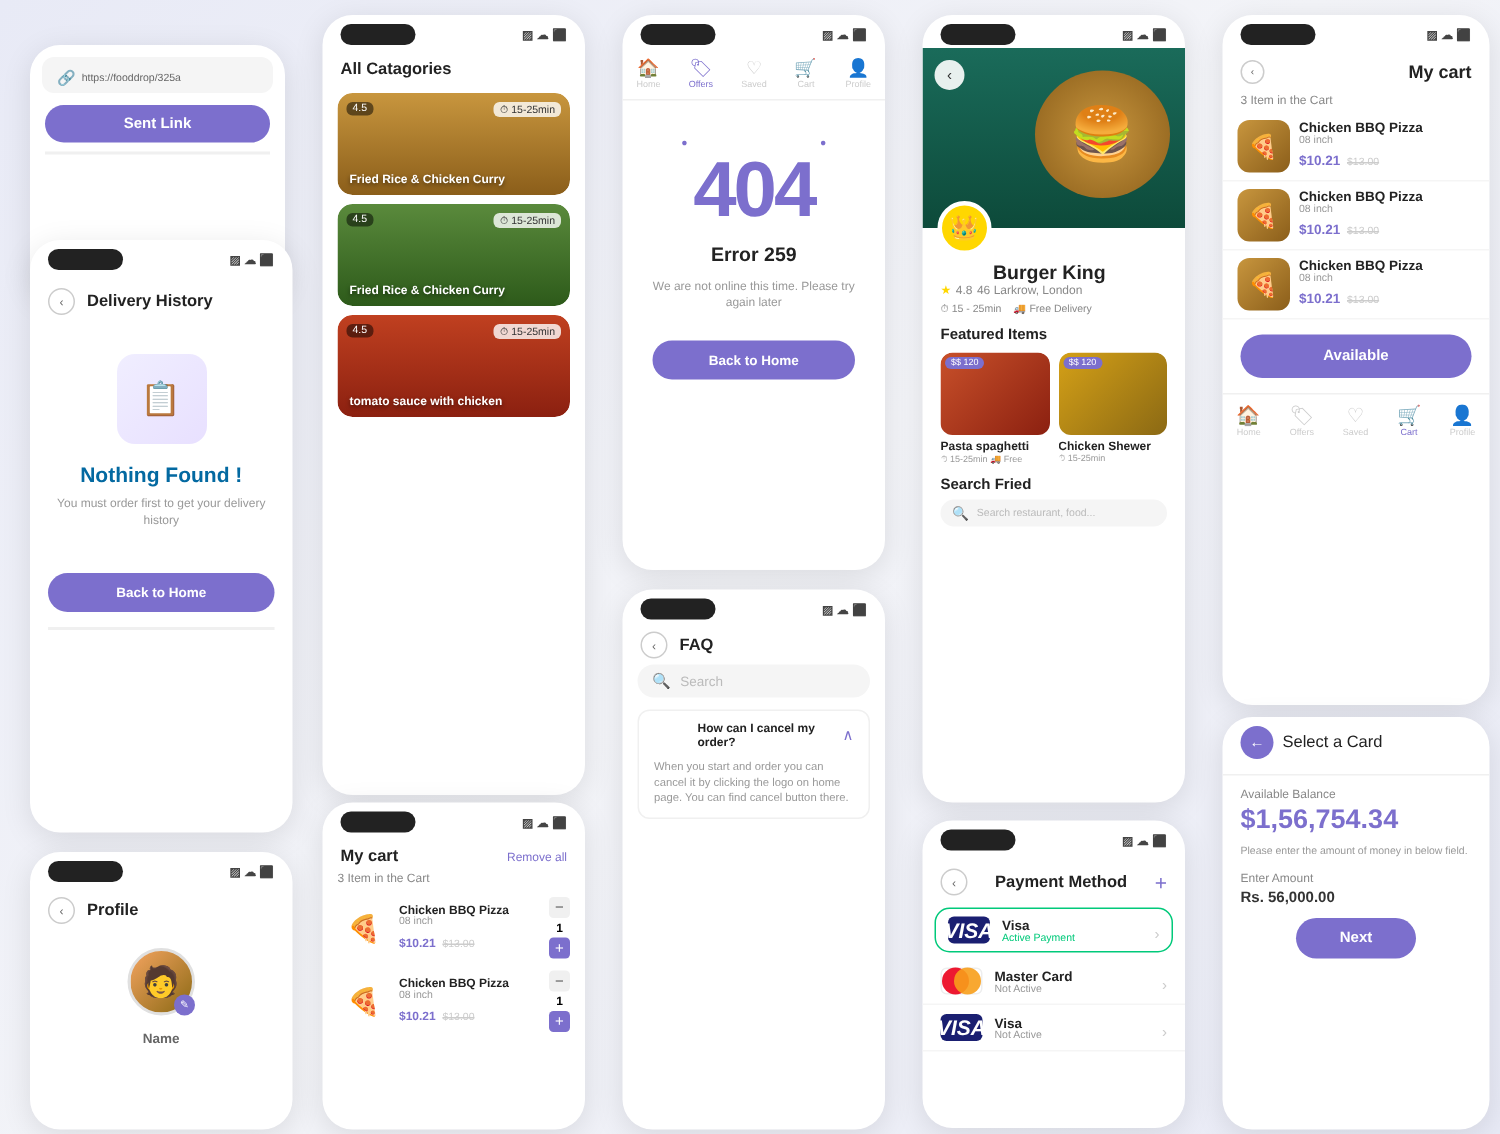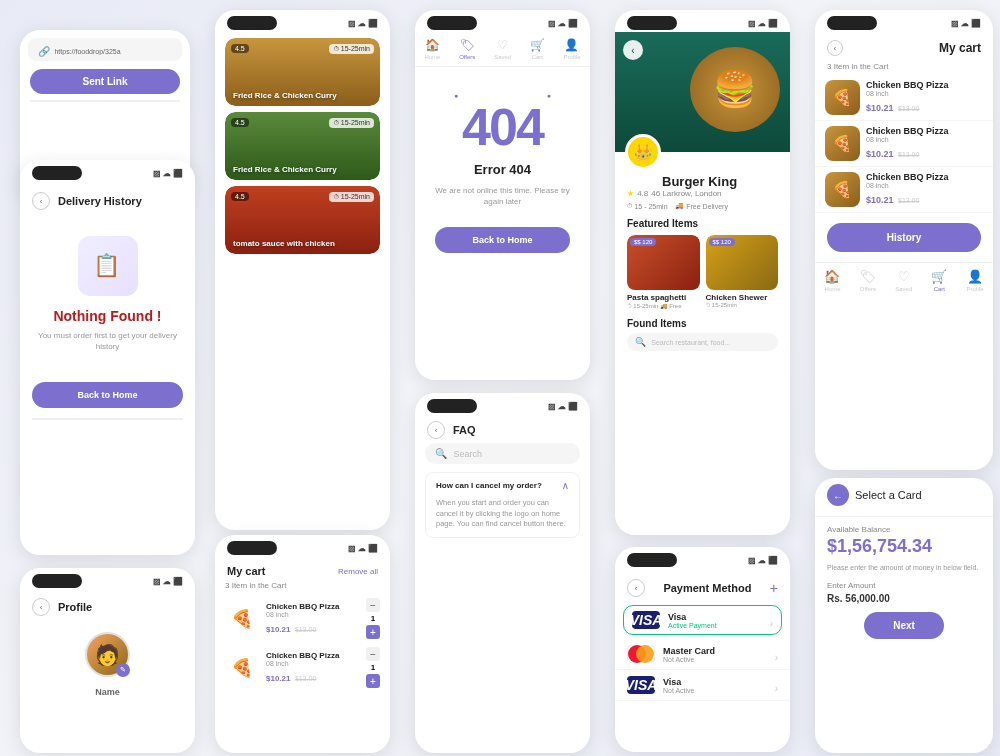--- a/index.html
+++ b/index.html
@@ -518,6 +518,7 @@
     <span class="pill"></span>
     <span class="icons">▨ ☁ ⬛</span>
   </div>
+  <div class="header">All Catagories</div>
 
   <div class="food-item">
     <div class="food-img food-img-1">

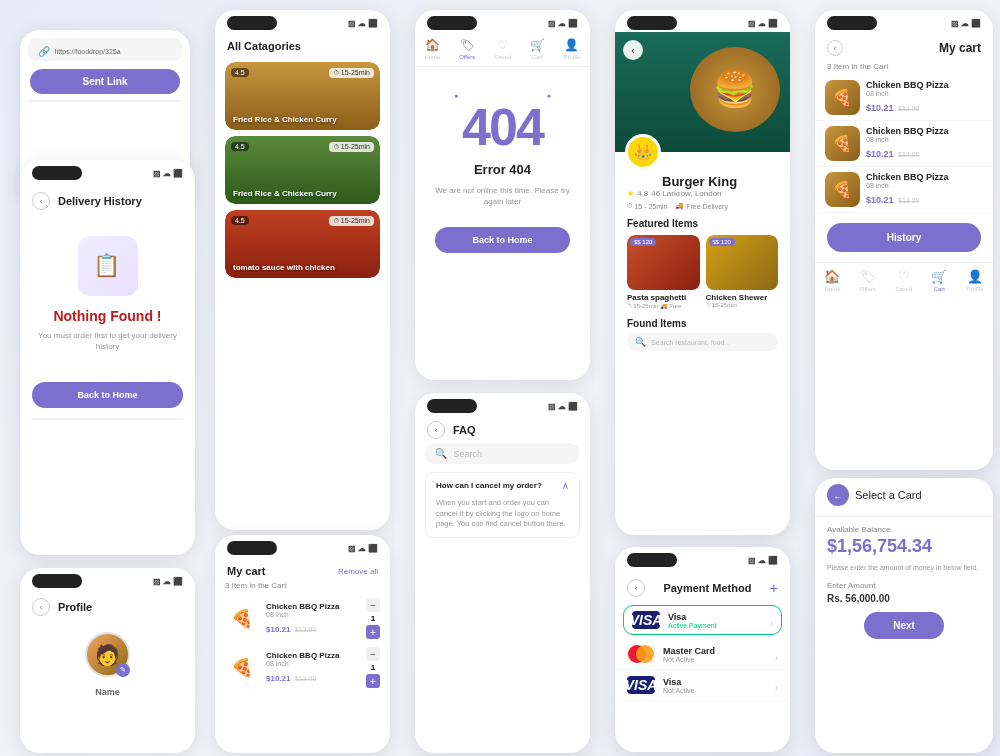--- a/index.html
+++ b/index.html
@@ -620,7 +620,7 @@
       <span class="error-number">404</span>
       <span style="position:absolute;top:-5px;right:-8px;font-size:7px;color:#7c6fcd;">●</span>
     </div>
-    <div class="error-title">Error 404</div>
+    <div class="error-title">Error 259</div>
     <div class="error-desc">We are not online this time. Please try again later</div>
     <div class="back-btn-main">Back to Home</div>
   </div>

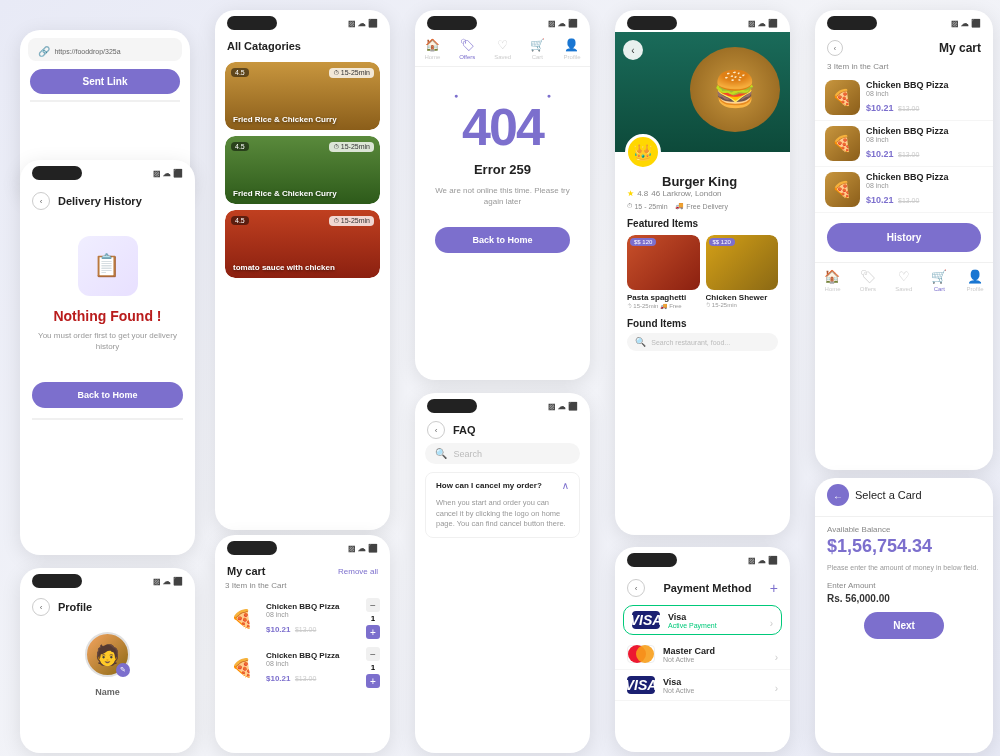--- a/index.html
+++ b/index.html
@@ -783,7 +783,7 @@
     </div>
   </div>
 
-  <div class="continue-btn">History</div>
+  <div class="continue-btn">Available</div>
 
   <div class="bottom-nav">
     <div class="nav-item">

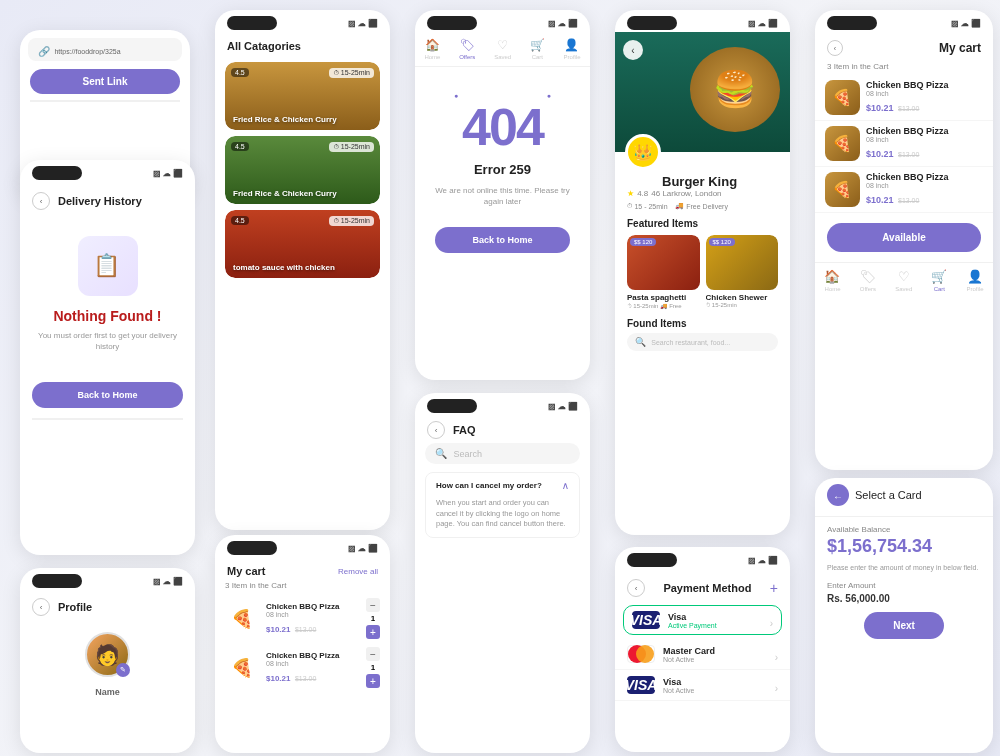--- a/index.html
+++ b/index.html
@@ -92,7 +92,7 @@
     }
     .card-delivery .receipt-icon { font-size: 22px; color: #7c6fcd; }
     .card-delivery .nothing-title {
-      font-size: 14px; font-weight: 800; color: #b91c1c;
+      font-size: 14px; font-weight: 800; color: #0369a1;
       text-align: left; margin-bottom: 6px;
     }
     .card-delivery .nothing-desc {

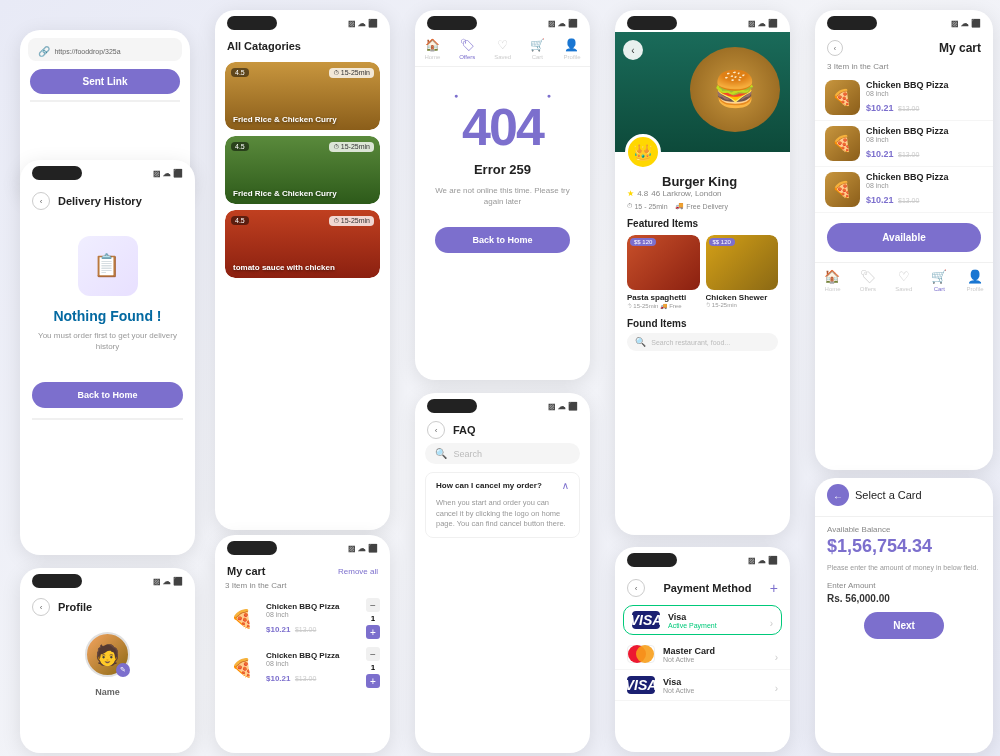--- a/index.html
+++ b/index.html
@@ -690,7 +690,7 @@
         <div class="fi-meta">⏱ 15-25min</div>
       </div>
     </div>
-    <div class="search-title">Found Items</div>
+    <div class="search-title">Search Fried</div>
     <div style="display:flex;align-items:center;gap:5px;background:#f5f5f5;border-radius:15px;padding:4px 8px;">
       <span style="font-size:9px;color:#999;">🔍</span>
       <span style="font-size:7px;color:#bbb;">Search restaurant, food...</span>

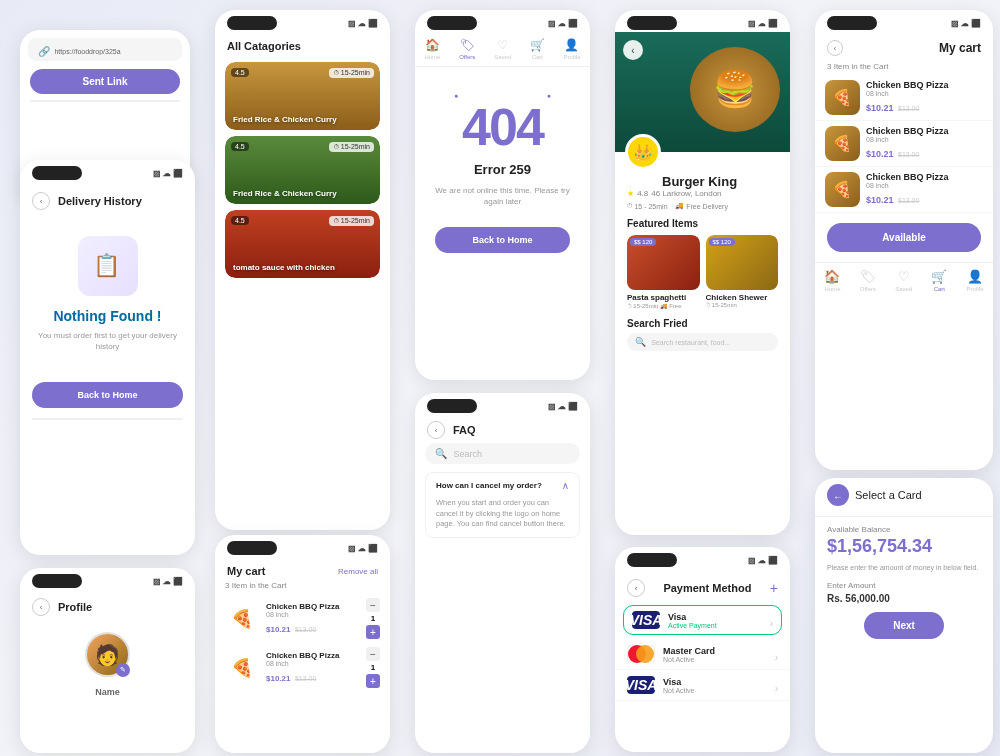--- a/index.html
+++ b/index.html
@@ -258,7 +258,7 @@
       display: flex; justify-content: space-between; align-items: center;
       padding: 7px 10px;
     }
-    .card-faq .faq-question { font-size: 8px; font-weight: 600; color: #222; }
+    .card-faq .faq-question { font-size: 8px; font-weight: 600; color: #222; margin-left: 29px; }
     .card-faq .faq-toggle { font-size: 10px; color: #7c6fcd; }
     .card-faq .faq-answer {
       padding: 0 10px 7px; font-size: 7.5px; color: #999; line-height: 1.4;

